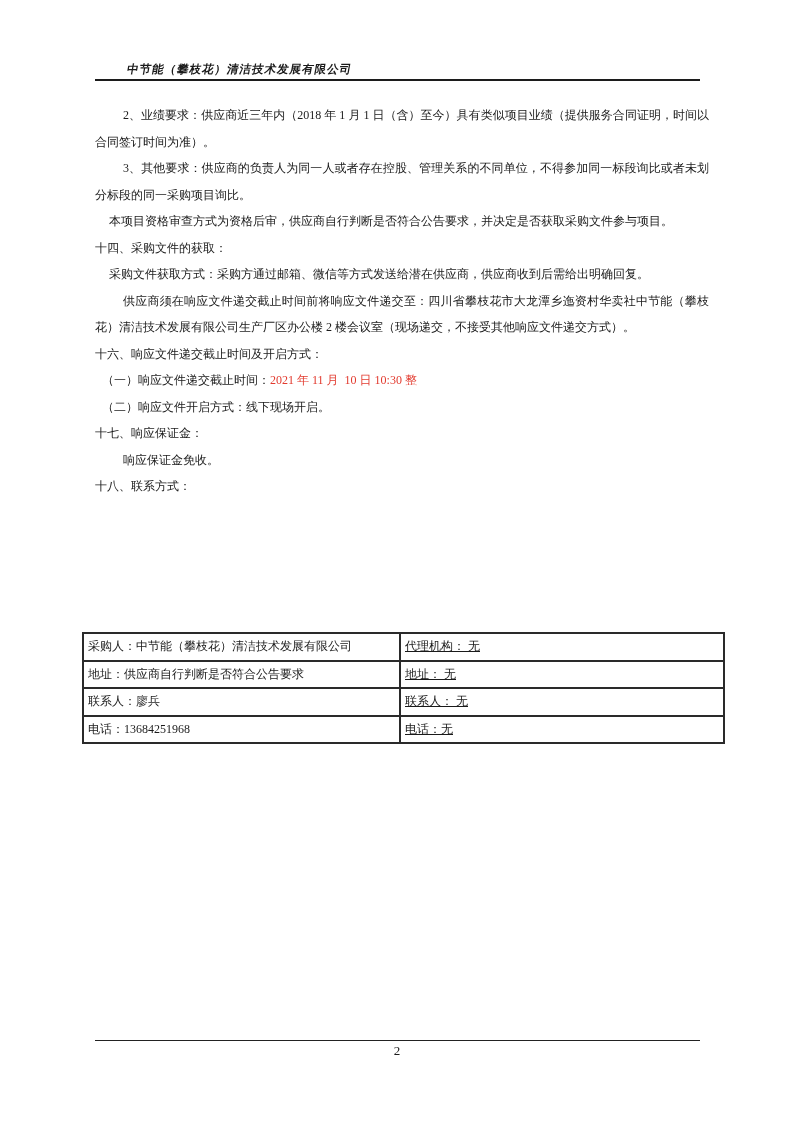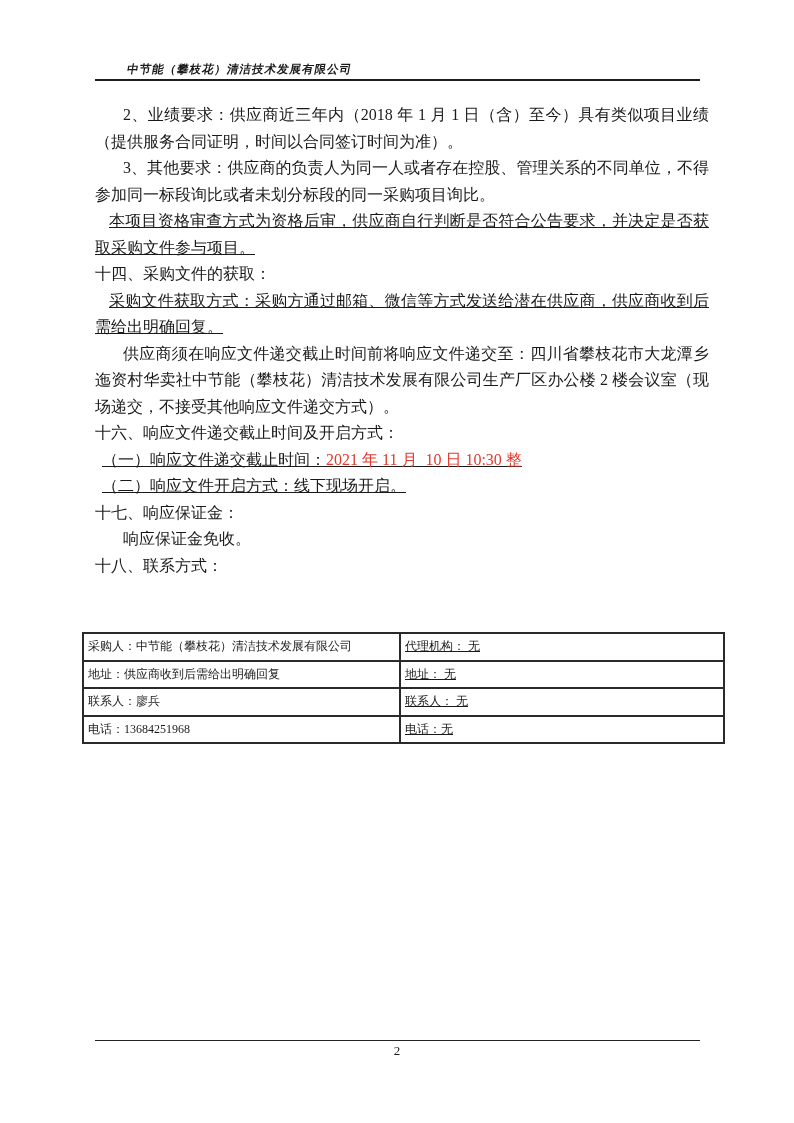--- a/index.html
+++ b/index.html
@@ -26,7 +26,7 @@
   
   .content{
     position:absolute;left:95px;top:102px;width:614px;
-    font-size:16px;line-height:26.5px;
+    font-size:12px;line-height:26.5px;
     text-align:justify;
   }
   .content p{margin:0;padding:0;}

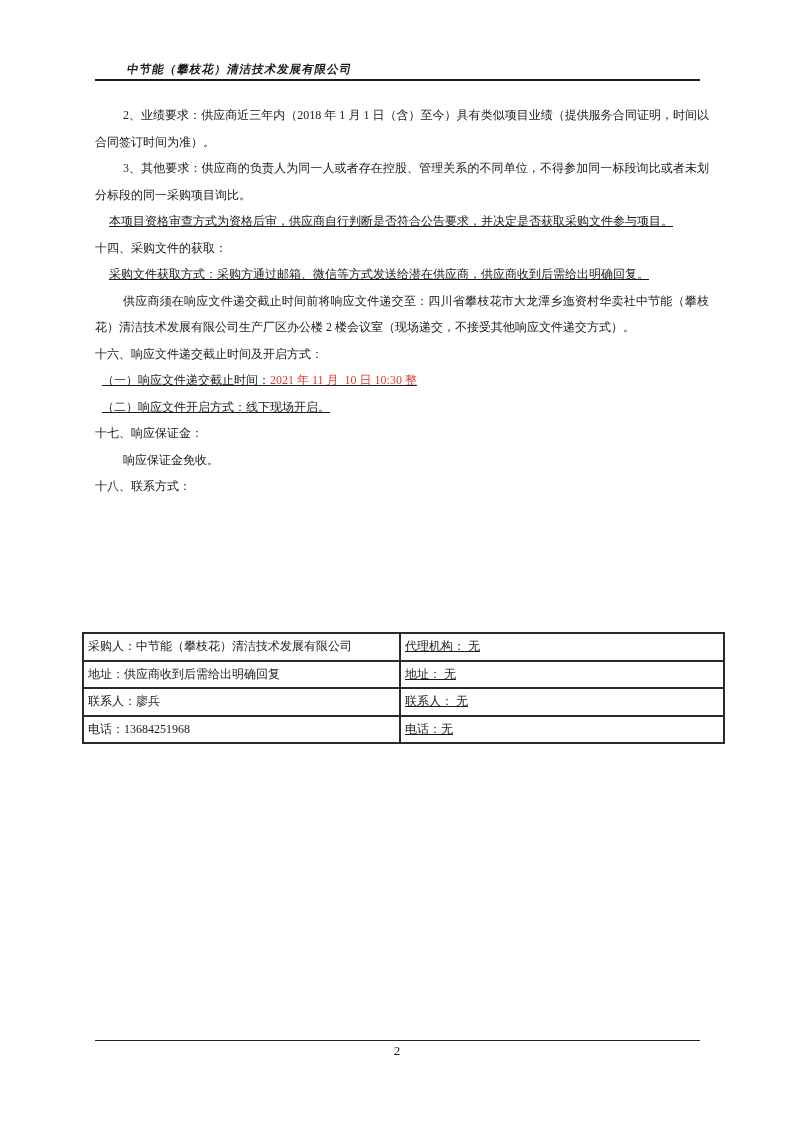--- a/index.html
+++ b/index.html
@@ -31,7 +31,7 @@
   }
   .content p{margin:0;padding:0;}
   .indent2{text-indent:28px;}
-  .indent1{text-indent:14px;text-decoration:underline;}
+  .indent1{text-indent:14px;}
   .indent05{text-indent:7px;text-decoration:underline;}
   .red{white-space:pre-wrap;}
   

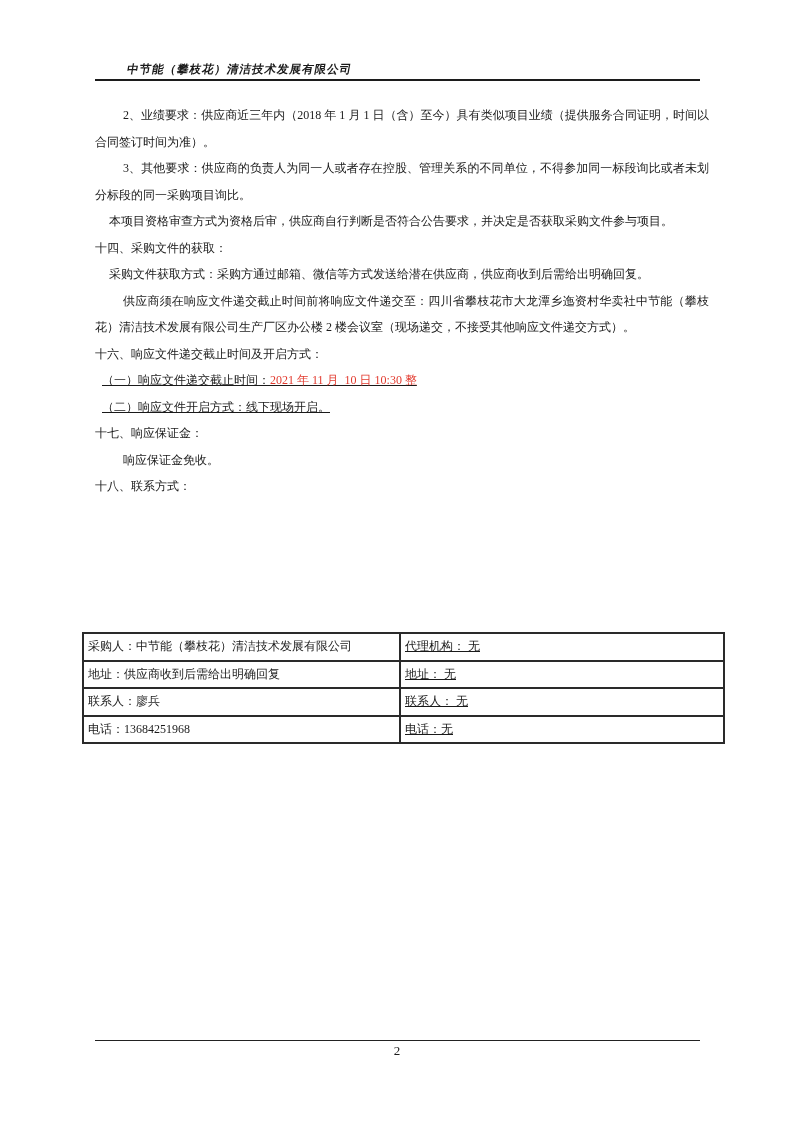--- a/index.html
+++ b/index.html
@@ -32,7 +32,7 @@
   .content p{margin:0;padding:0;}
   .indent2{text-indent:28px;}
   .indent1{text-indent:14px;}
-  .indent05{text-indent:7px;text-decoration:underline;}
+  .indent05{text-indent:7px;}
   .red{white-space:pre-wrap;}
   
   .contact-table{

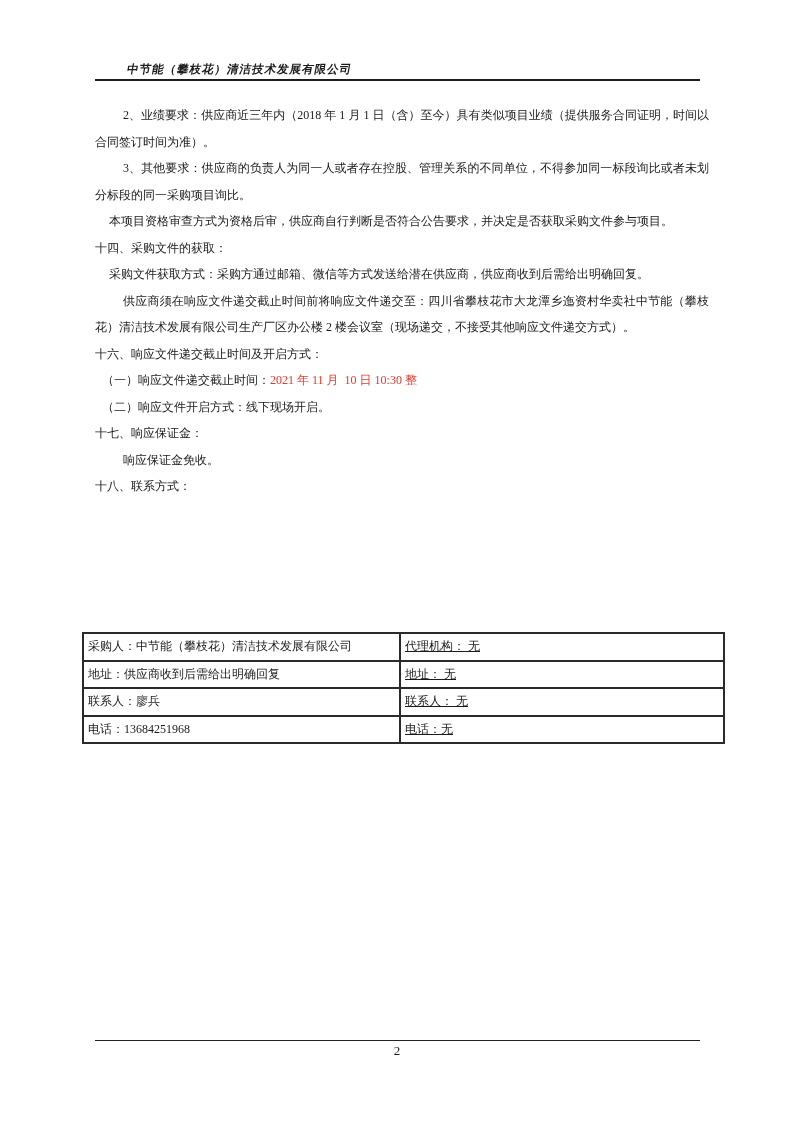--- a/index.html
+++ b/index.html
@@ -92,7 +92,7 @@
         <td class="col-right">代理机构：  无</td>
       </tr>
       <tr>
-        <td class="col-left">地址：供应商收到后需给出明确回复</td>
+        <td class="col-left">地址：供应商自行判断是否符合公告要求</td>
         <td class="col-right">地址：  无</td>
       </tr>
       <tr>

